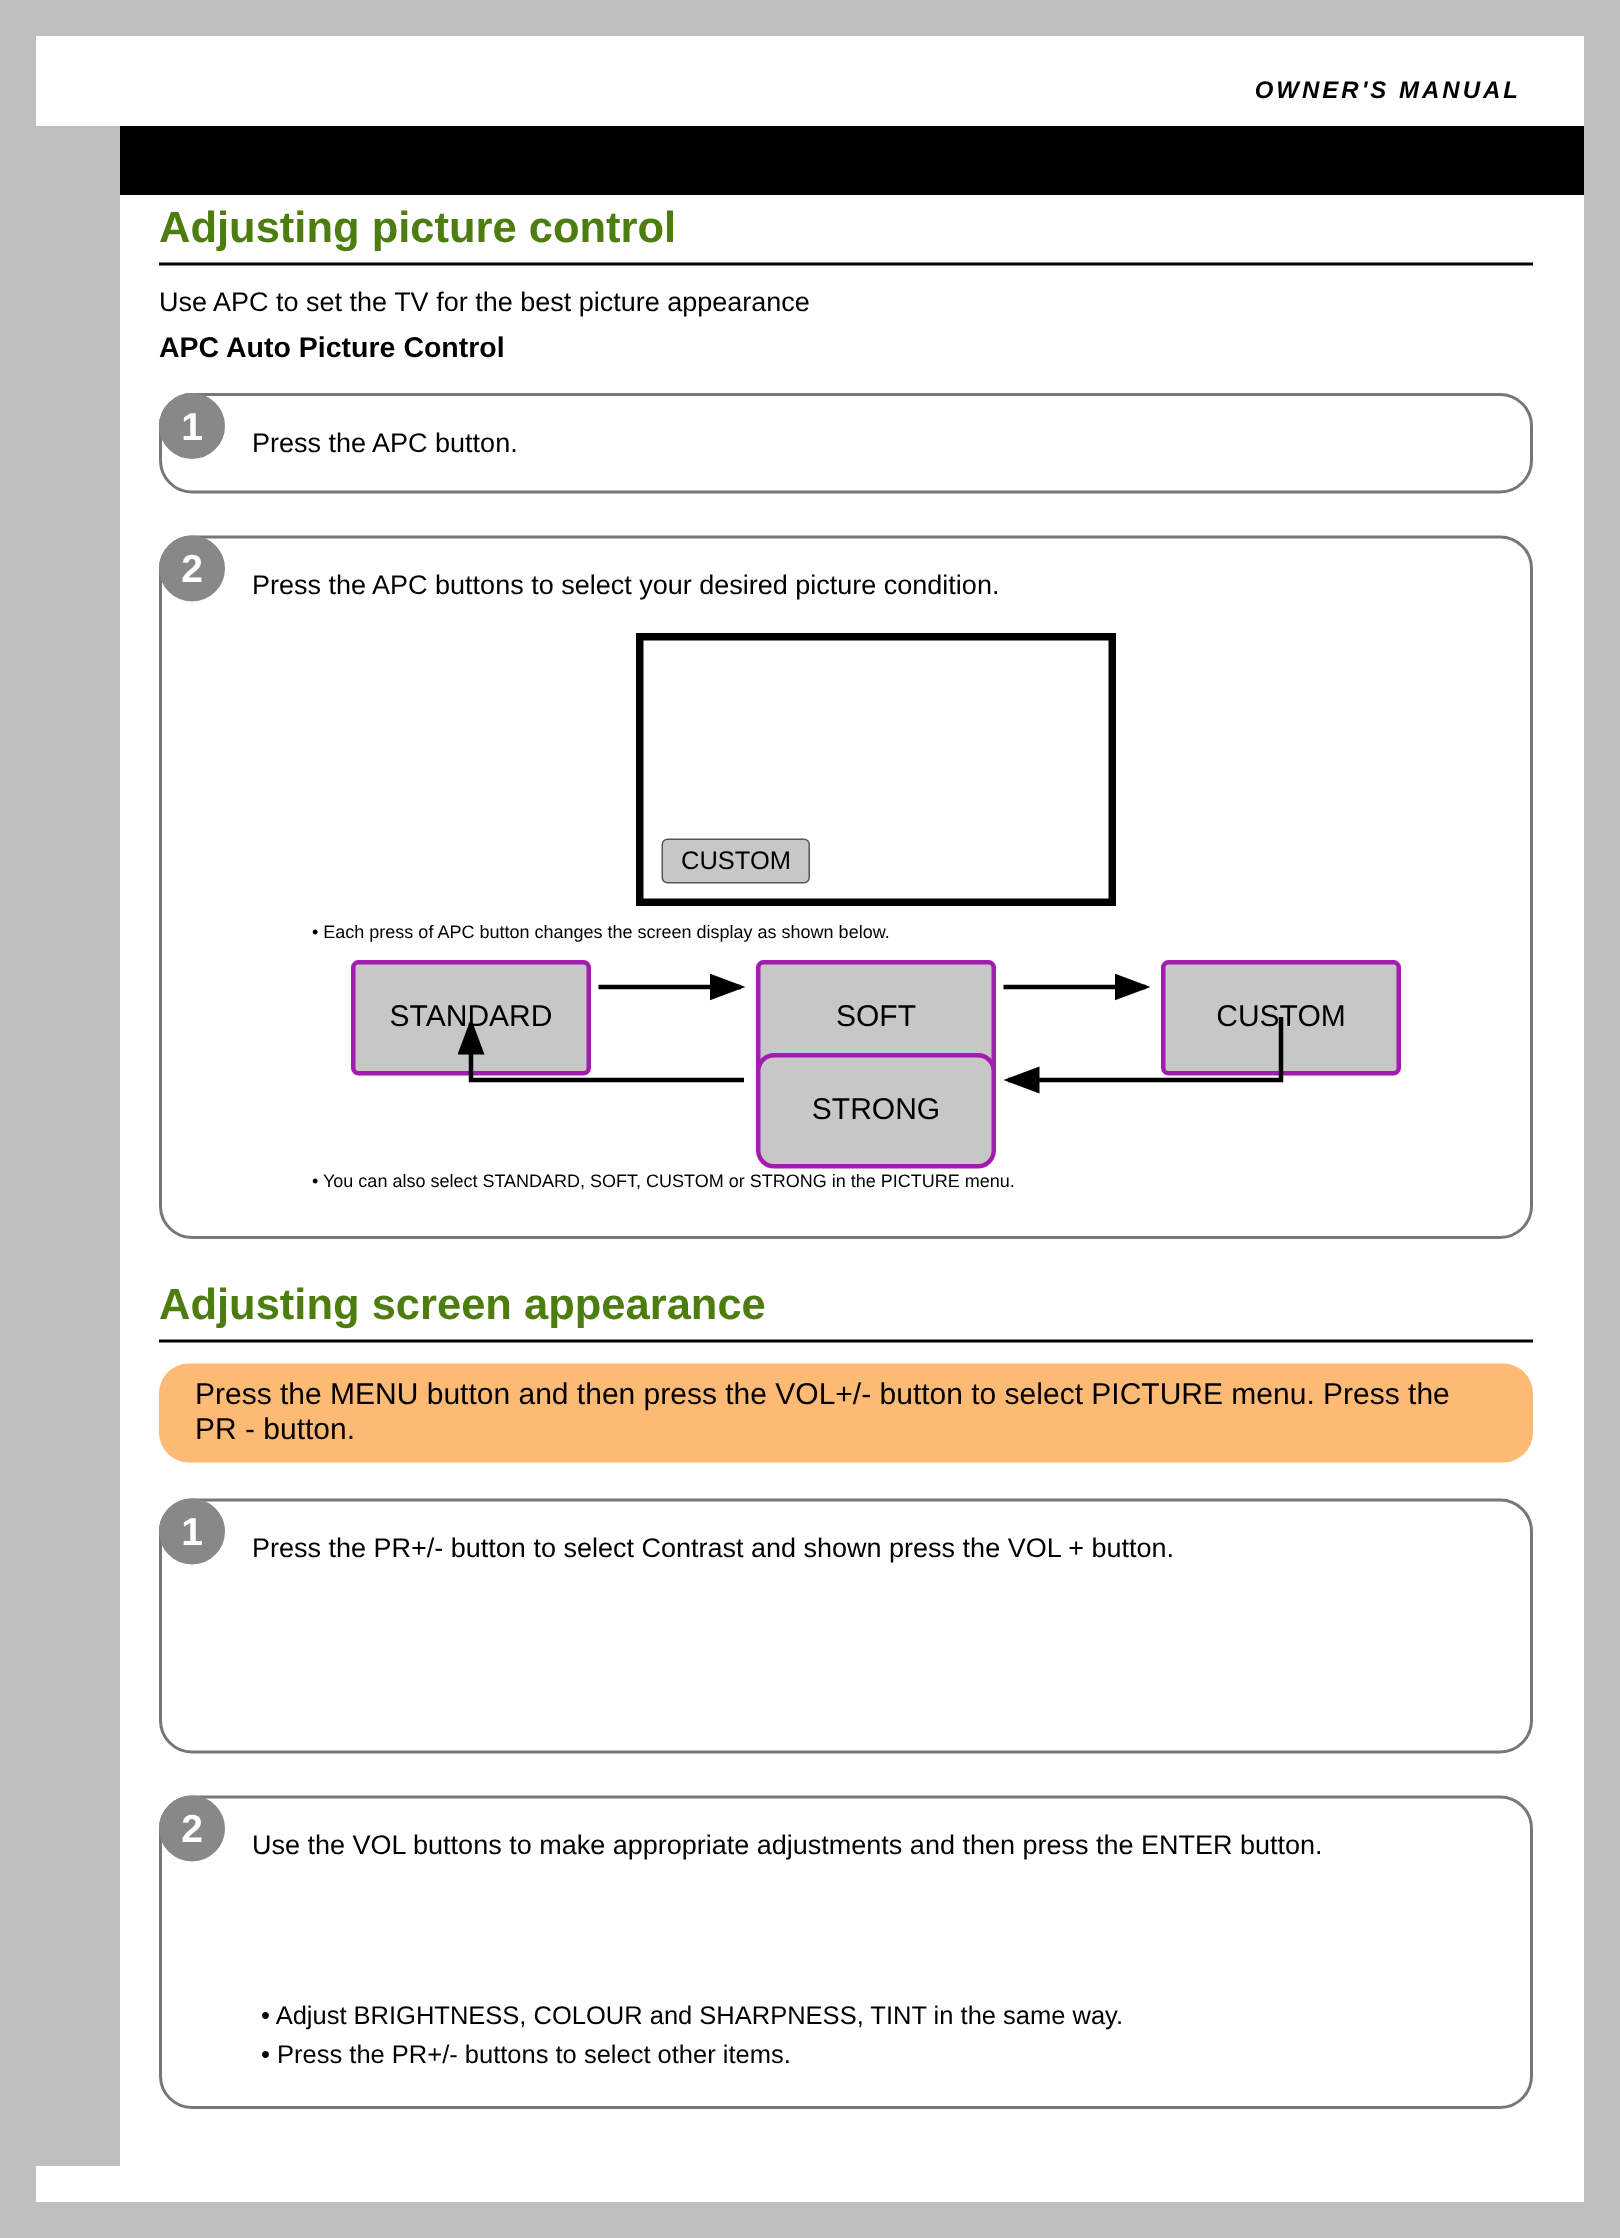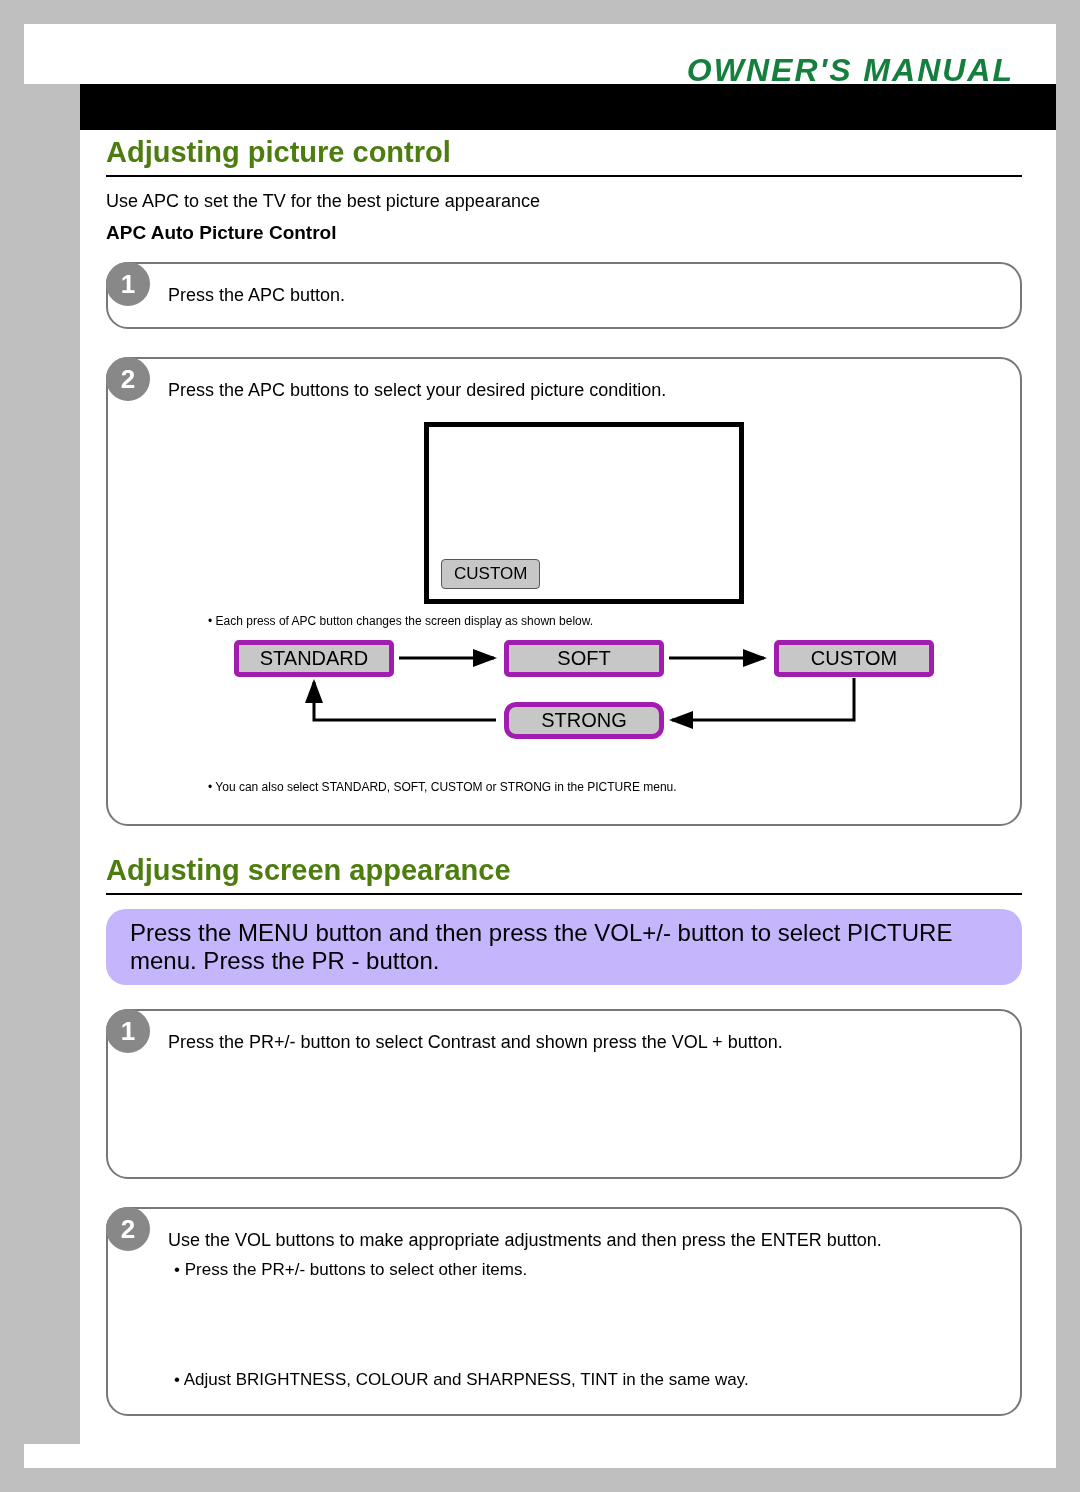--- a/index.html
+++ b/index.html
@@ -28,8 +28,8 @@
     font-style: italic;
     font-weight: bold;
     letter-spacing: 2px;
-    font-size: 32px;
-    color: #15803d;
+    font-size: 16px;
+    color: #000000;
   }
   .left-gutter {
     position: absolute;

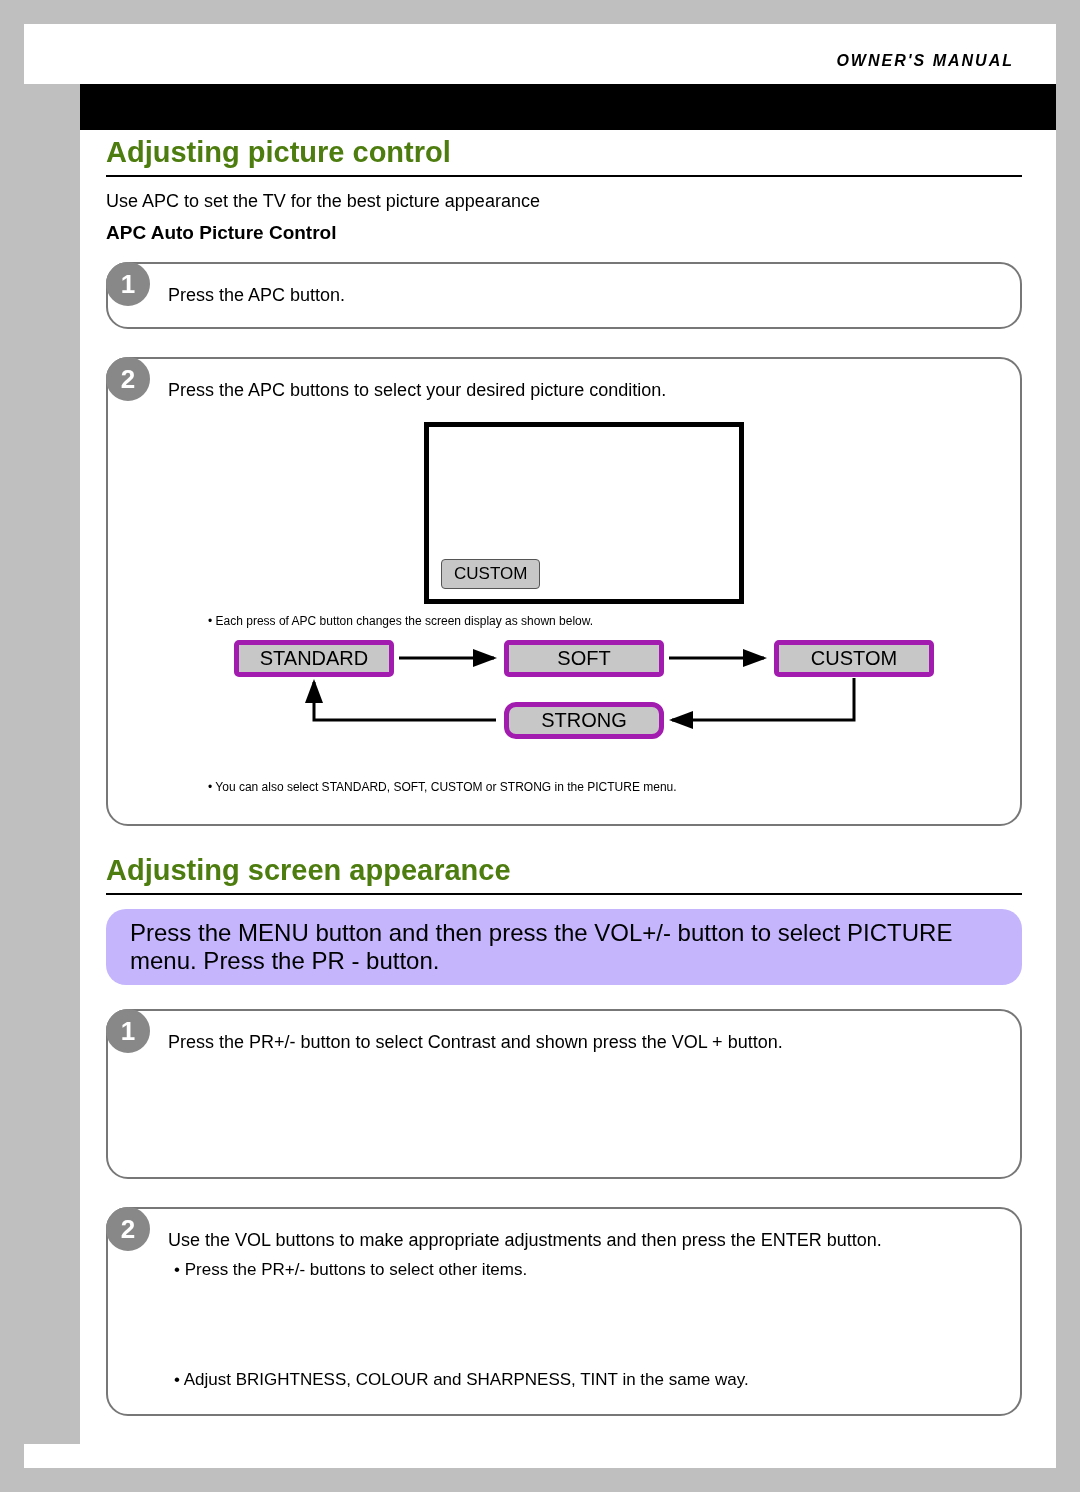--- a/index.html
+++ b/index.html
@@ -135,9 +135,9 @@
   .mode-box {
     position: absolute;
     background: #c7c7c7;
-    border: 5px solid #a21caf;
+    border: 3px solid #a21caf;
     border-radius: 5px;
-    padding: 2px 0;
+    padding: 24px 0;
     width: 160px;
     text-align: center;
     font-size: 20px;

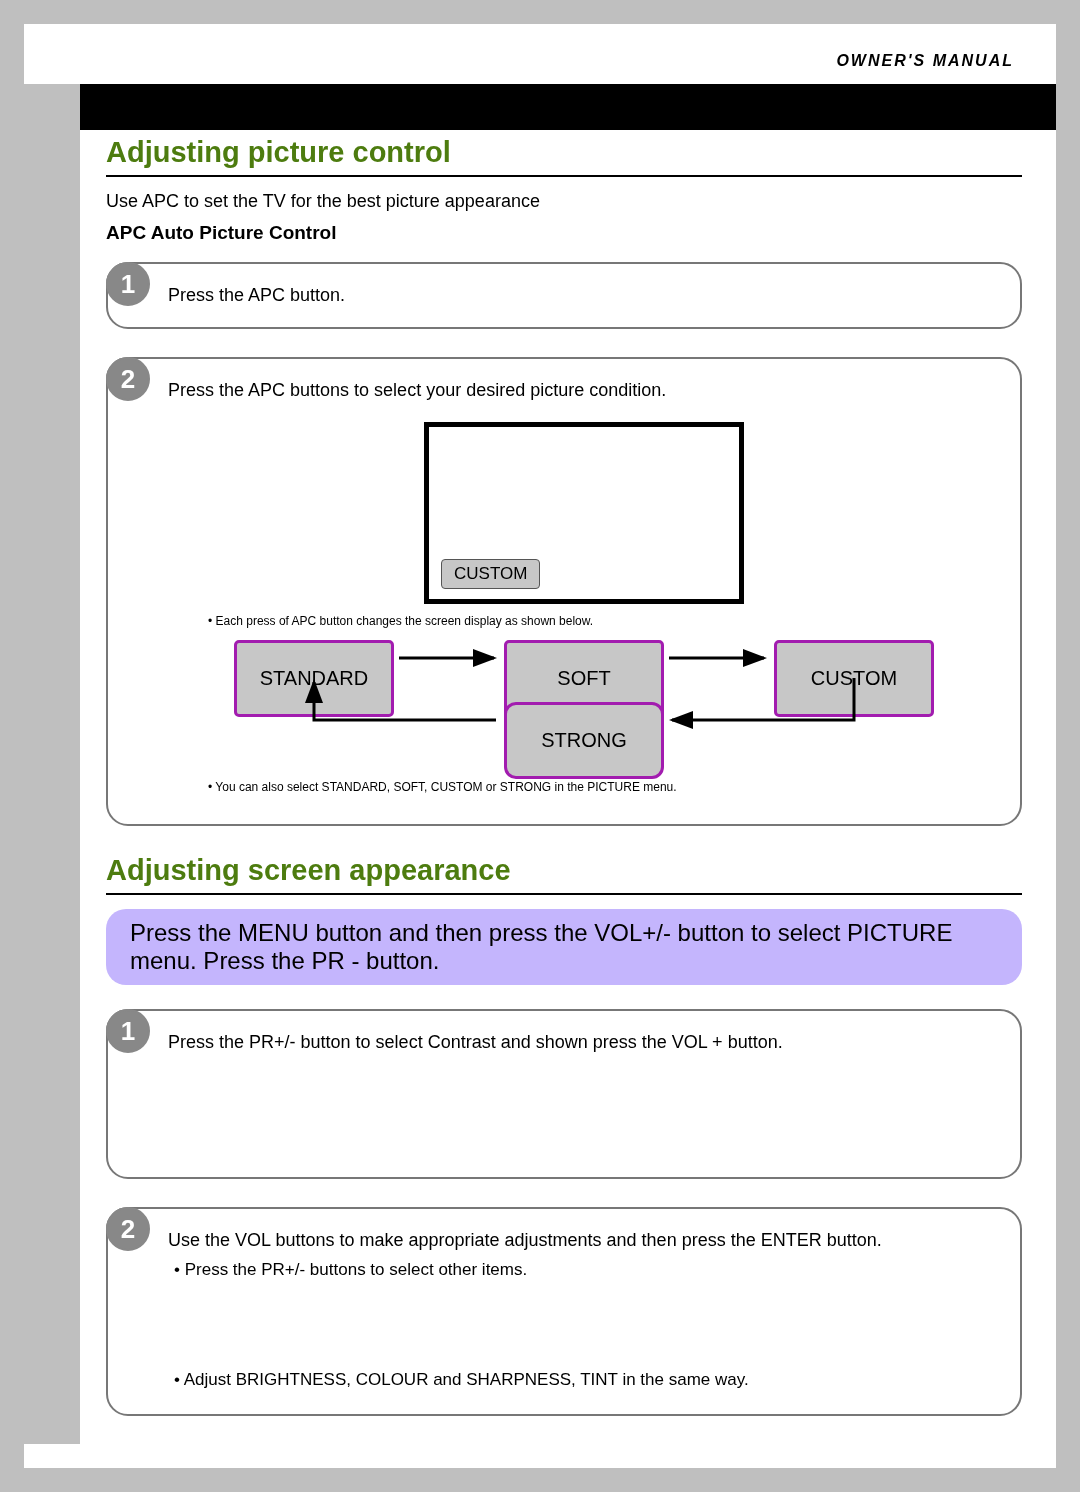--- a/index.html
+++ b/index.html
@@ -94,10 +94,10 @@
     line-height: 1.5;
   }
   .chip-bar {
-    background: #c4b5fd;
+    background: #fdba74;
     border-radius: 20px;
     padding: 10px 24px;
-    font-size: 24px;
+    font-size: 20px;
     margin-bottom: 24px;
   }
 

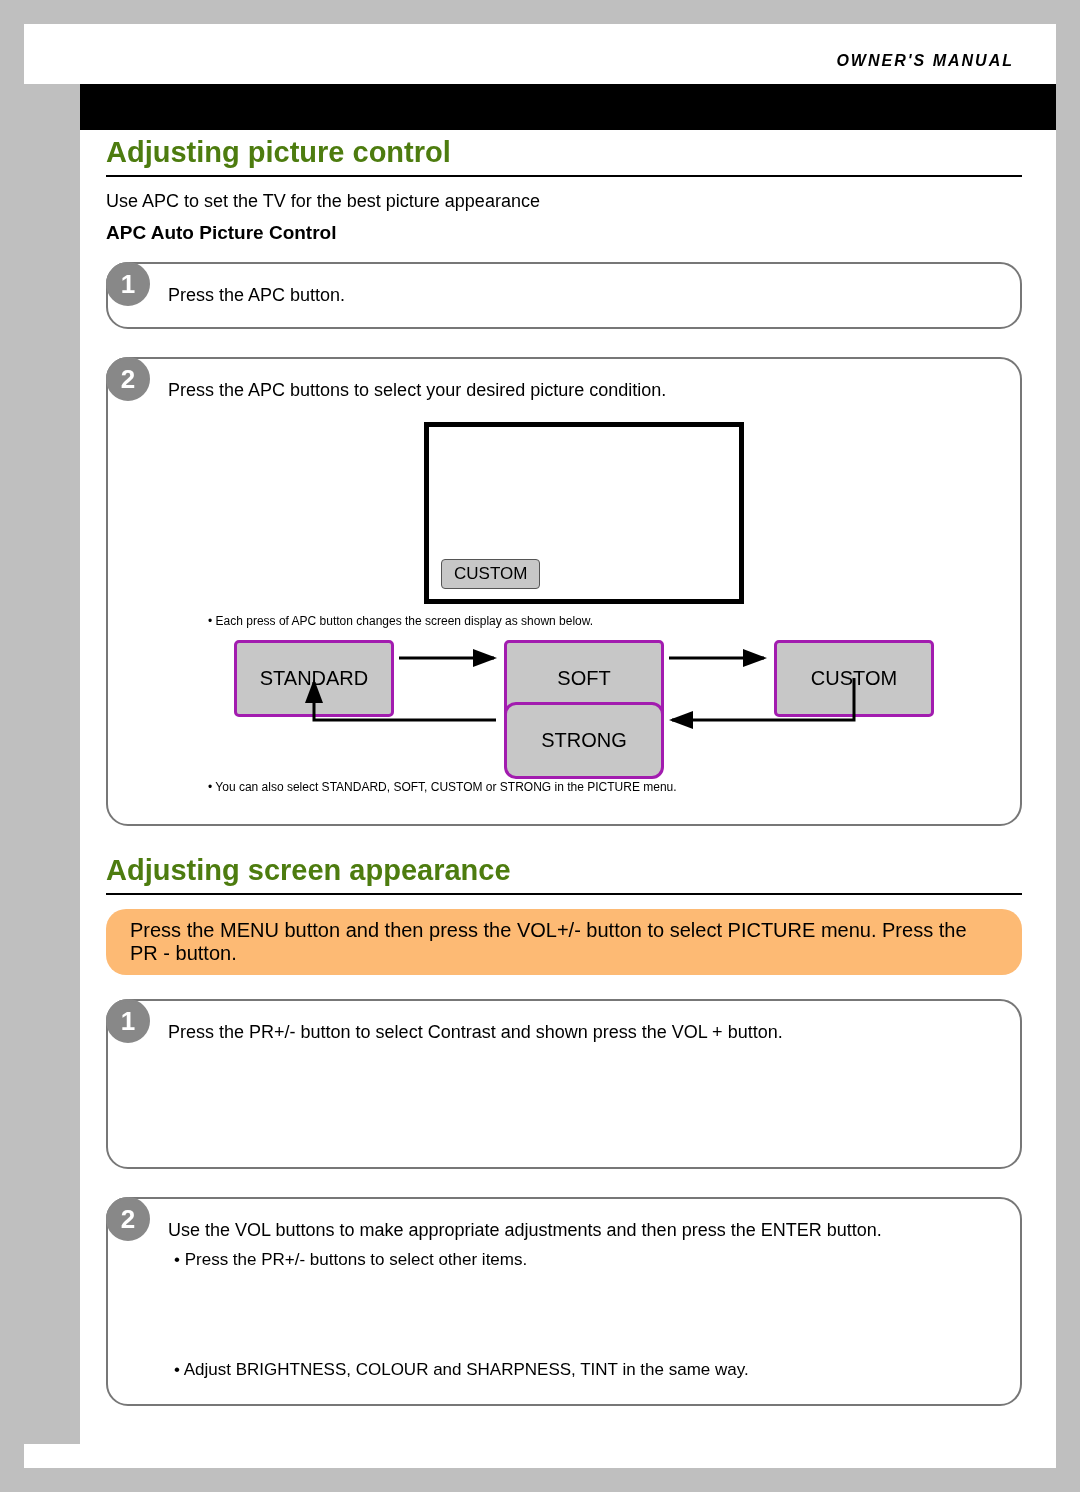--- a/index.html
+++ b/index.html
@@ -222,8 +222,8 @@
     <div class="step-box xtall" style="min-height:200px; padding-bottom:24px;">
       <div class="num-circle">2</div>
       <div class="step-text">Use the VOL buttons to make appropriate adjustments and then press the ENTER button.</div>
+      <div class="bullet2" style="margin-top:90px;">Adjust BRIGHTNESS, COLOUR and SHARPNESS, TINT in the same way.</div>
       <div class="bullet2" style="margin-top:6px;">Press the PR+/- buttons to select other items.</div>
-      <div class="bullet2" style="margin-top:90px;">Adjust BRIGHTNESS, COLOUR and SHARPNESS, TINT in the same way.</div>
     </div>
 
   </div>

